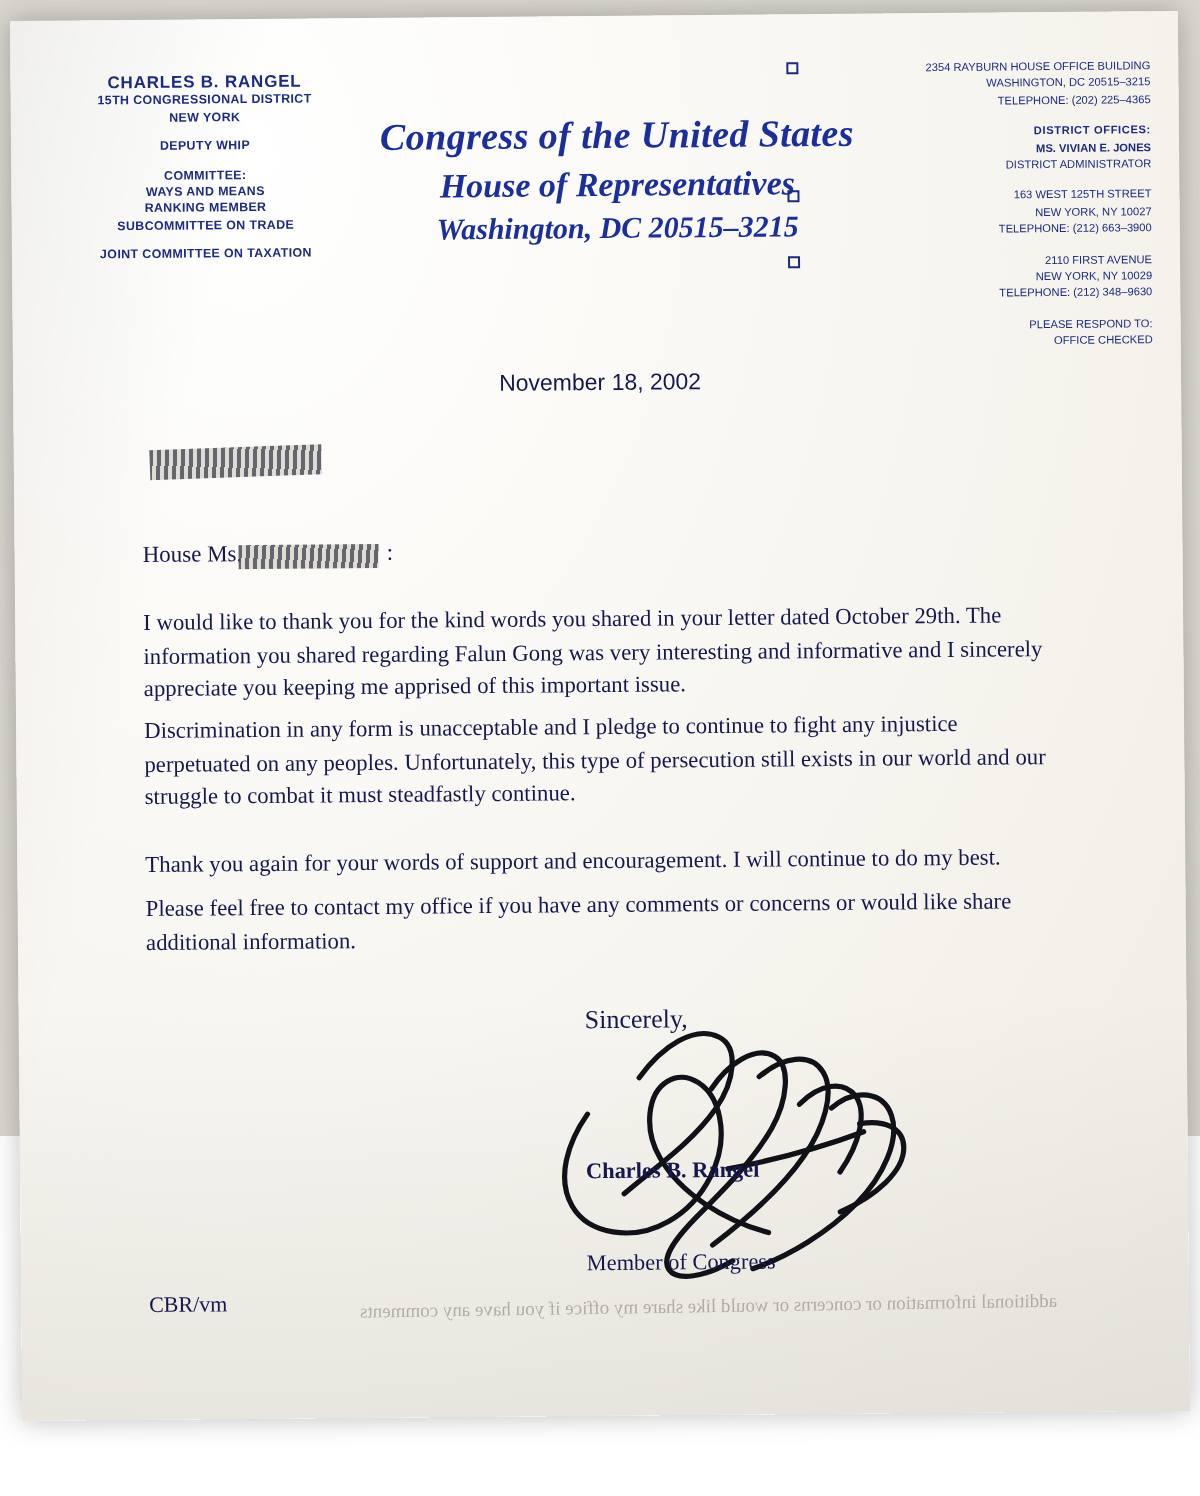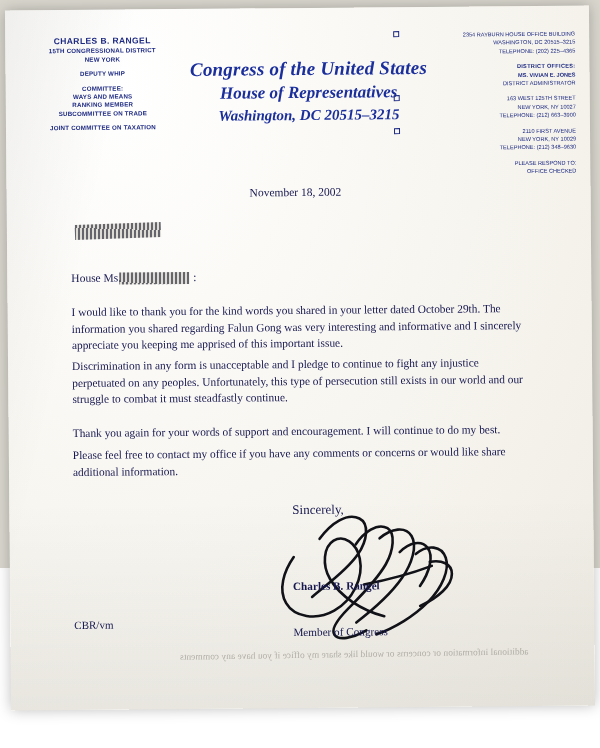--- a/index.html
+++ b/index.html
@@ -141,7 +141,7 @@
     top: 178px;
     font-size: 11.5px;
     color: #16174f;
-    font-family: Liberation Serif, serif;
+    font-family: Liberation Sans, sans-serif;
   }
   .redact {
     position: absolute;

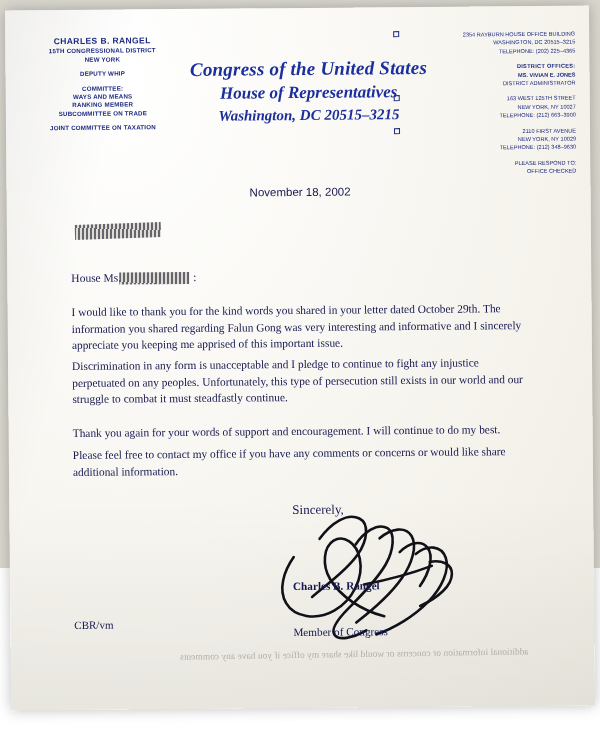--- a/index.html
+++ b/index.html
@@ -224,7 +224,7 @@
   .initials {
     position: absolute;
     left: 64px;
-    top: 609px;
+    top: 637px;
     font-size: 11px;
     color: #16174f;
   }

